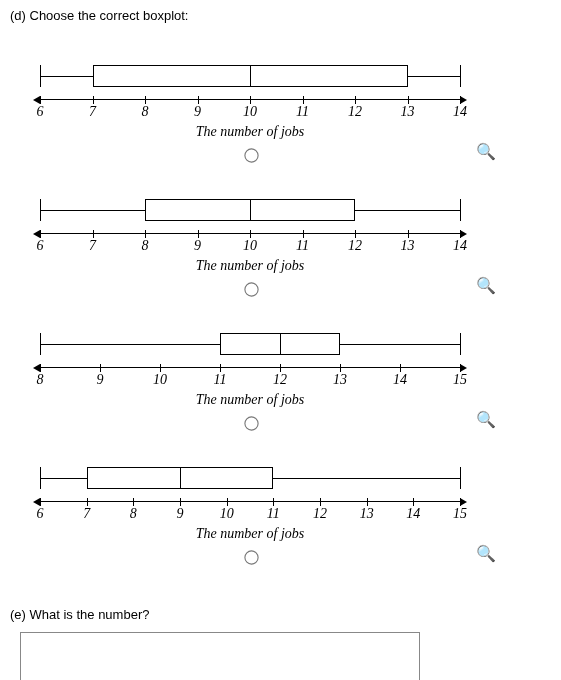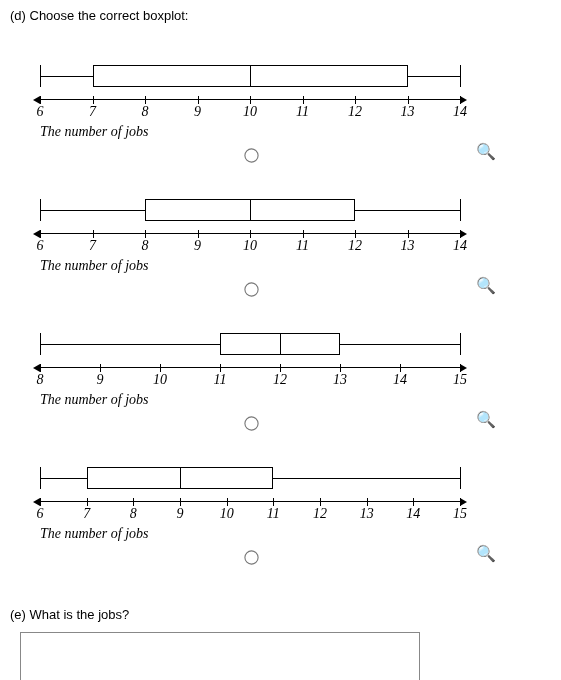--- a/index.html
+++ b/index.html
@@ -90,7 +90,7 @@
     transform: translateX(-50%);
   }
   .axis-title {
-    text-align: left;
+    text-align: center;
     font-family: 'Times New Roman', serif;
     font-style: italic;
     font-size: 14px;

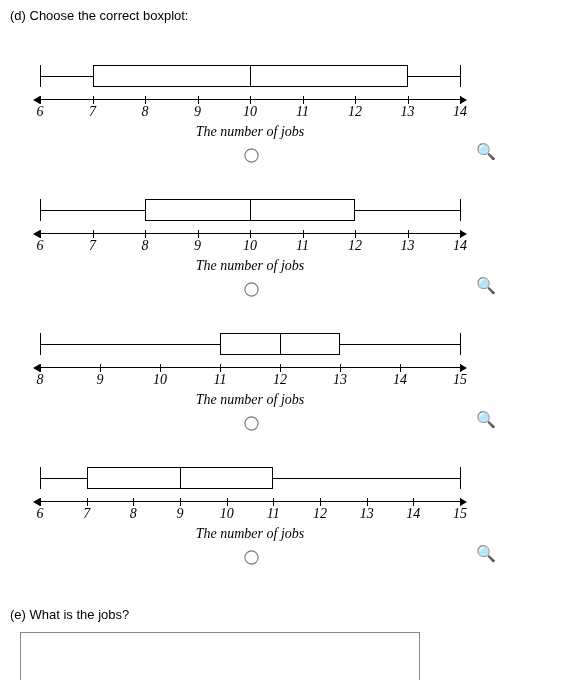--- a/index.html
+++ b/index.html
@@ -291,7 +291,7 @@
     </div>
   </div>
 
-<div class="question-e">(e) What is the jobs?</div>
+<div class="question-e">(e) What is the number?</div>
 <textarea class="answerbox" value="" style=""></textarea>
 
 

